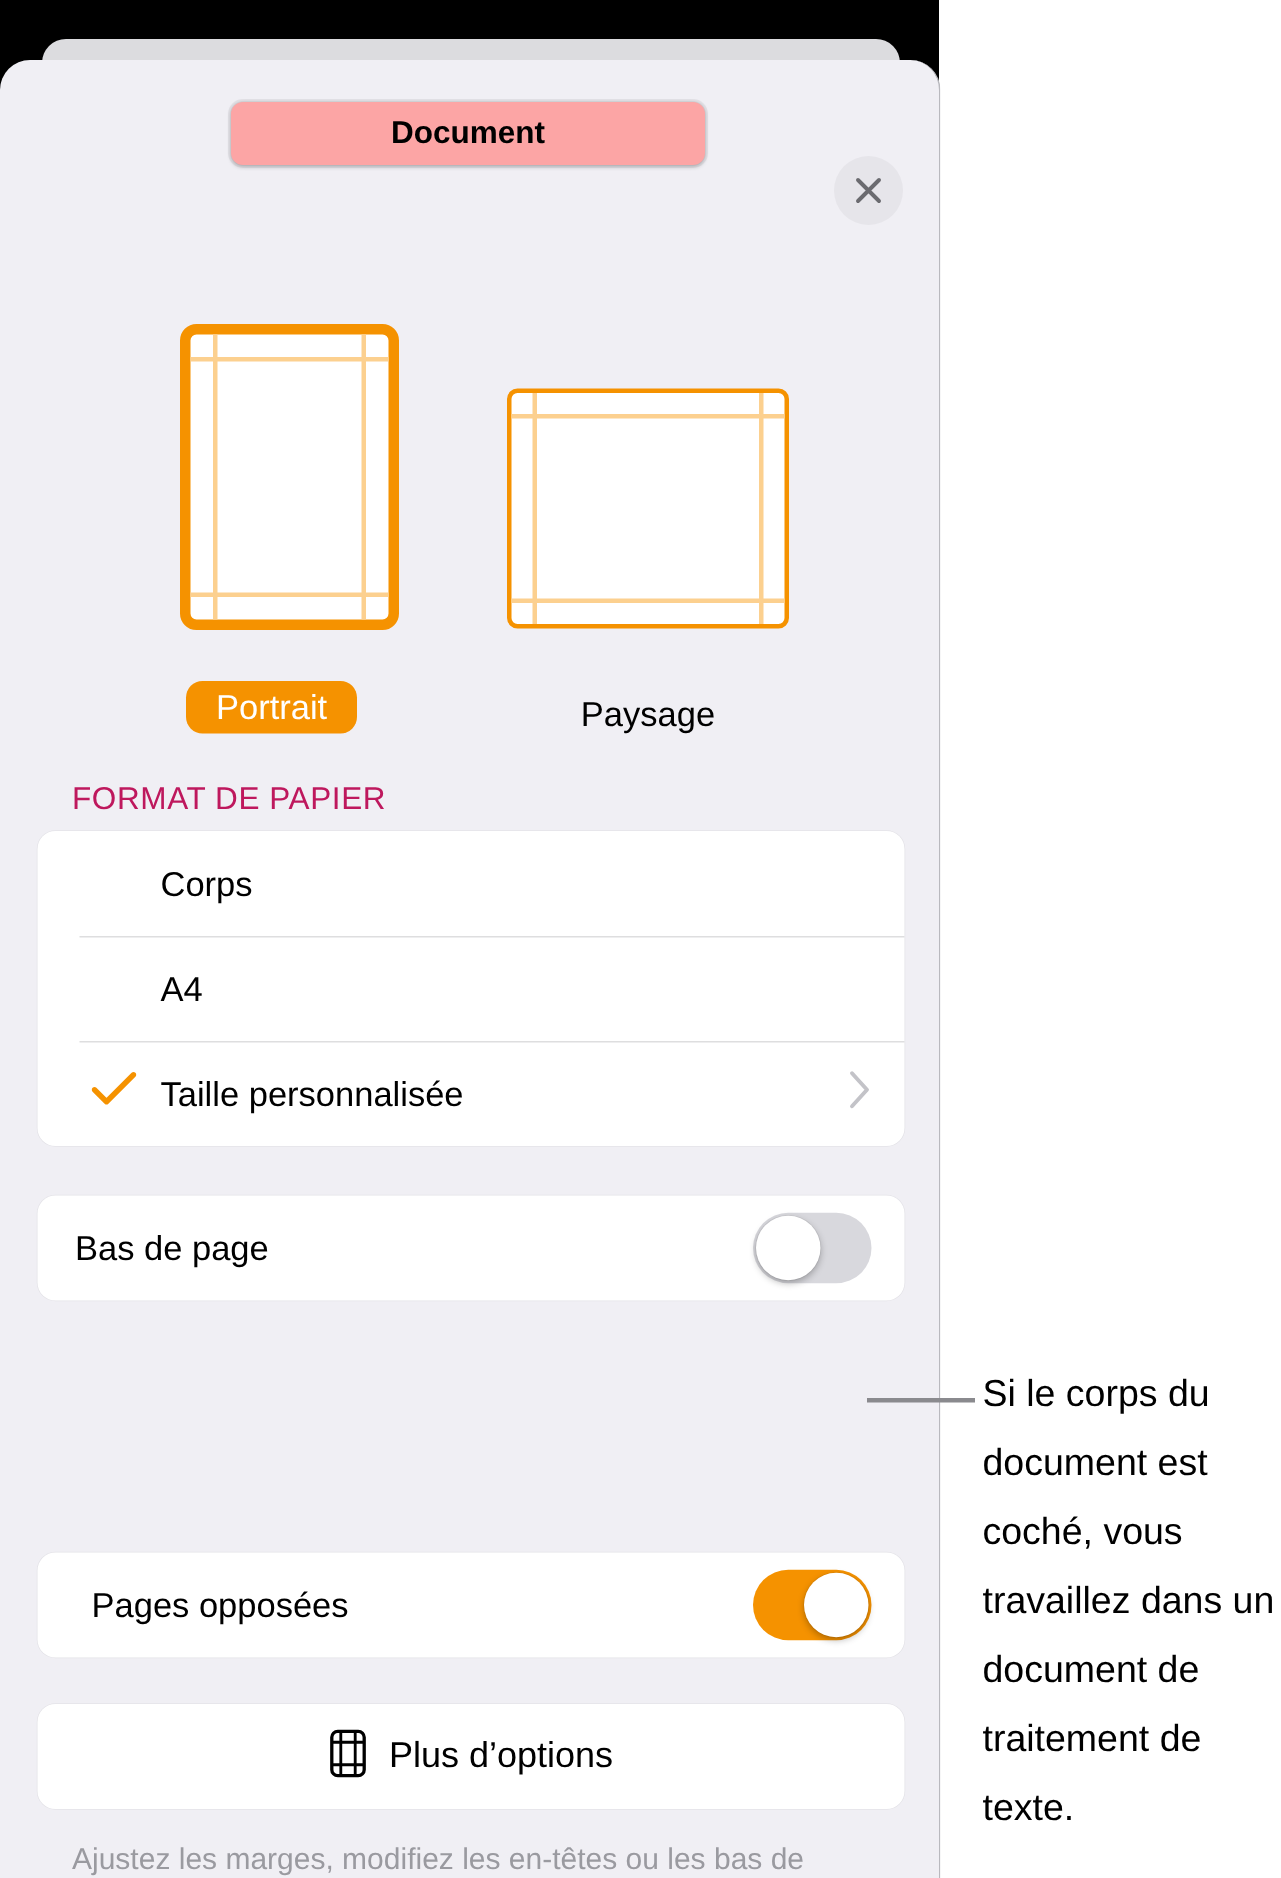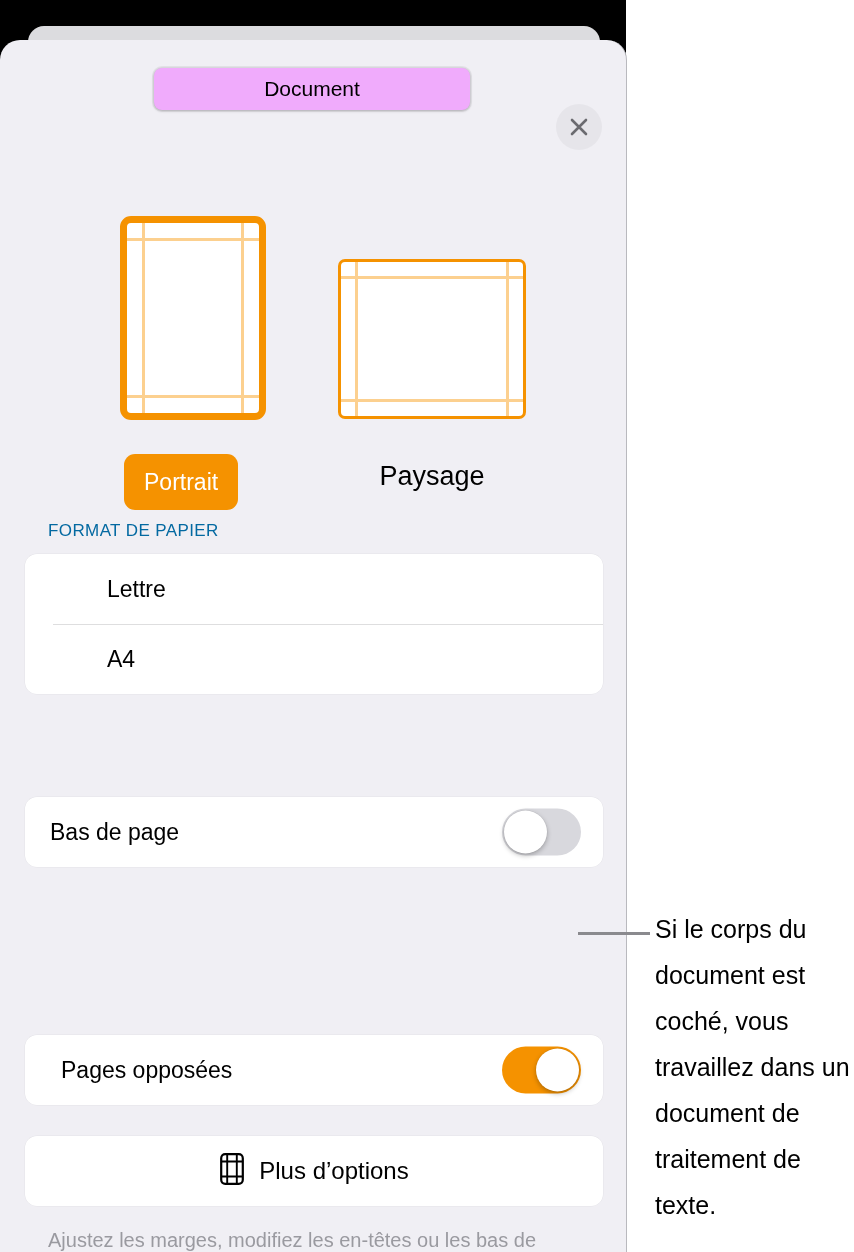--- a/index.html
+++ b/index.html
@@ -38,8 +38,8 @@
     font-size:21px;color:#000;border-radius:8px;
   }
   .seg-item.active{
-    background:#f0abfc;box-shadow:0 1px 3px rgba(0,0,0,.22),0 0 0 .5px rgba(0,0,0,.04);
-    font-weight:400;
+    background:#fca5a5;box-shadow:0 1px 3px rgba(0,0,0,.22),0 0 0 .5px rgba(0,0,0,.04);
+    font-weight:700;
   }
   .close-btn{
     position:absolute;left:556px;top:64px;width:46px;height:46px;border-radius:50%;

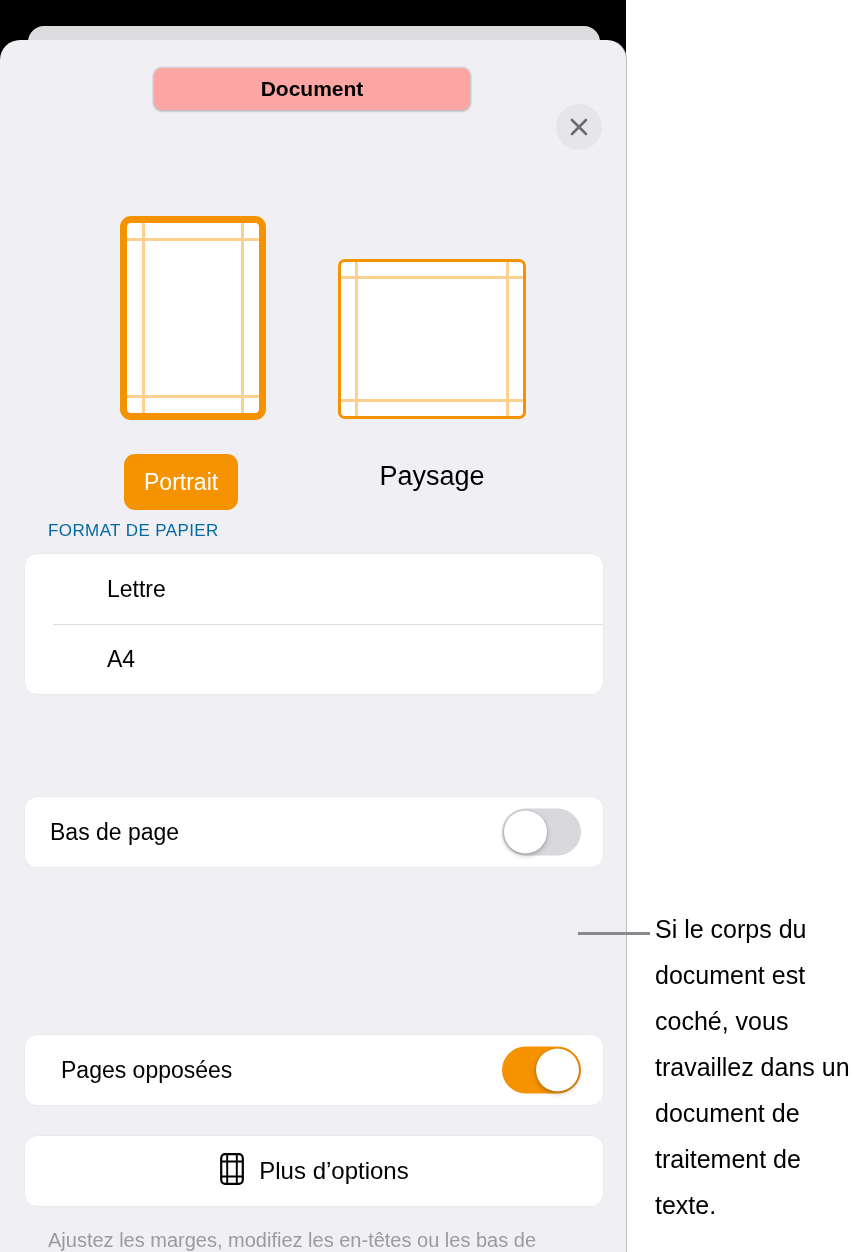--- a/index.html
+++ b/index.html
@@ -61,7 +61,7 @@
   .guide{position:absolute;background:#fcd08f;}
   .orient-labels{position:absolute;left:0;top:342px;width:626px;height:48px;}
   .pill{
-    position:absolute;left:124px;top:0;height:56px;padding:0 20px;
+    position:absolute;left:124px;top:0;height:35px;padding:0 20px;
     background:#f59200;border-radius:11px;color:#fff;font-size:23px;
     display:flex;align-items:center;justify-content:center;text-align:center;
   }

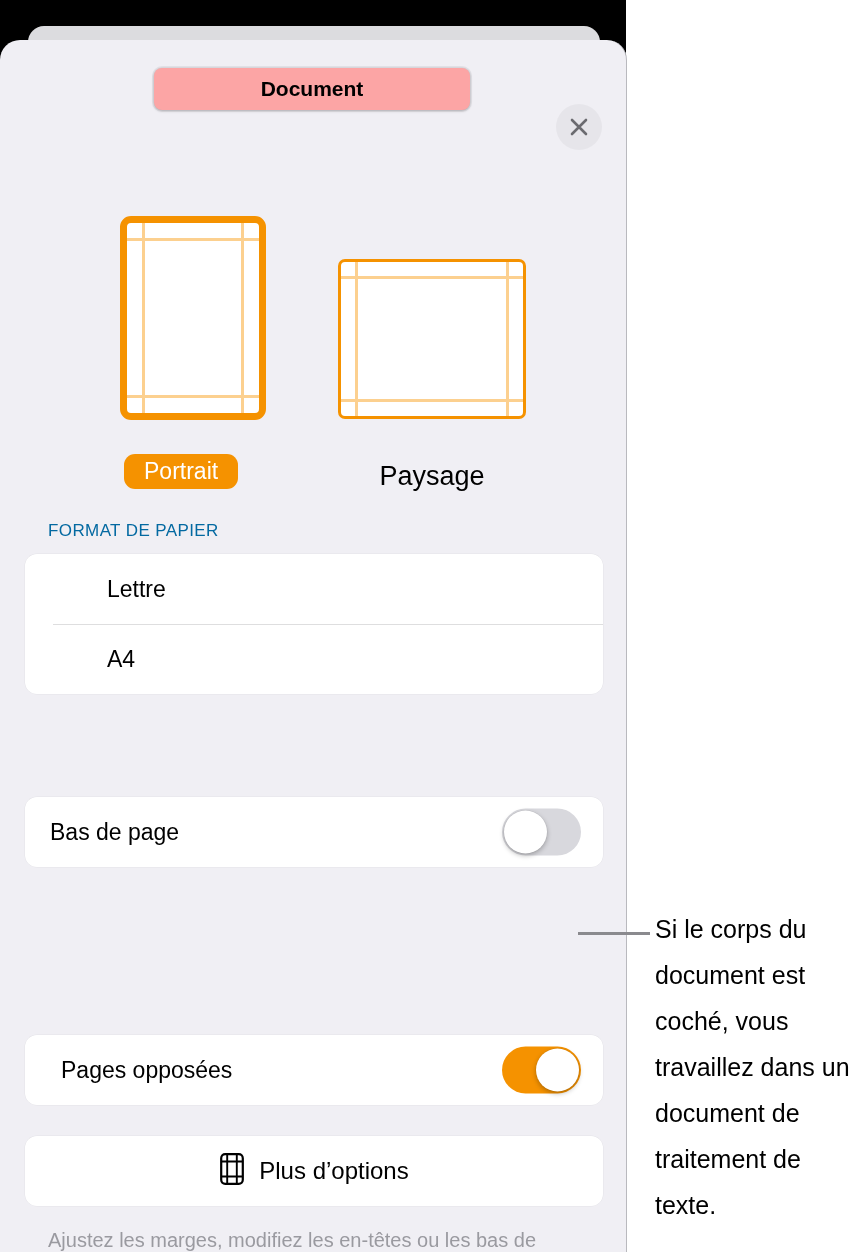--- a/index.html
+++ b/index.html
@@ -67,7 +67,7 @@
   }
   .plain-label{
     position:absolute;left:350px;top:0;height:44px;width:164px;
-    display:flex;align-items:center;justify-content:center;font-size:27px;color:#000;
+    display:flex;align-items:center;justify-content:center;font-size:23px;color:#000;
   }
 
   

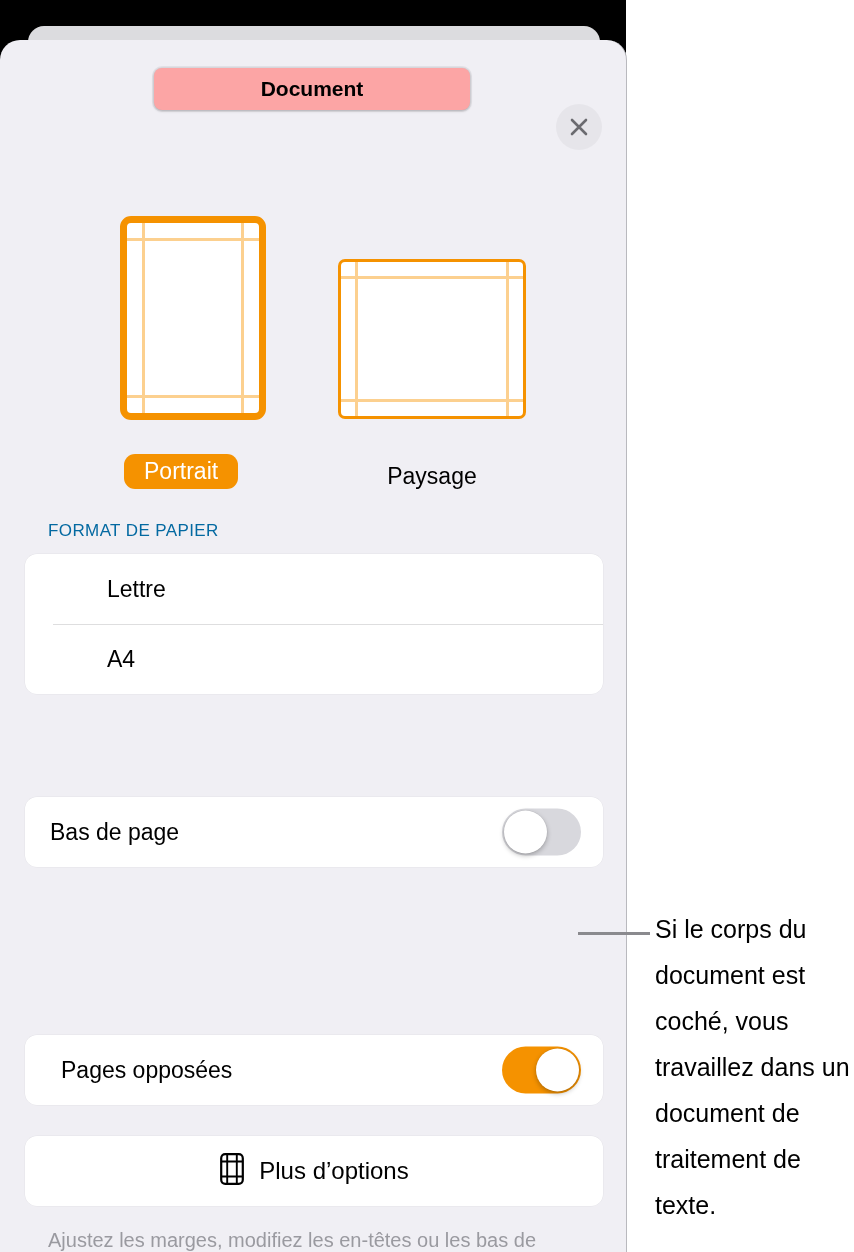--- a/index.html
+++ b/index.html
@@ -72,8 +72,8 @@
 
   
   .sec-hdr{
-    position:absolute;left:48px;top:481px;font-size:17px;letter-spacing:.4px;
-    color:#0369a1;text-transform:uppercase;
+    position:absolute;left:48px;top:481px;font-size:21px;letter-spacing:.4px;
+    color:#be185d;text-transform:uppercase;
   }
 
   

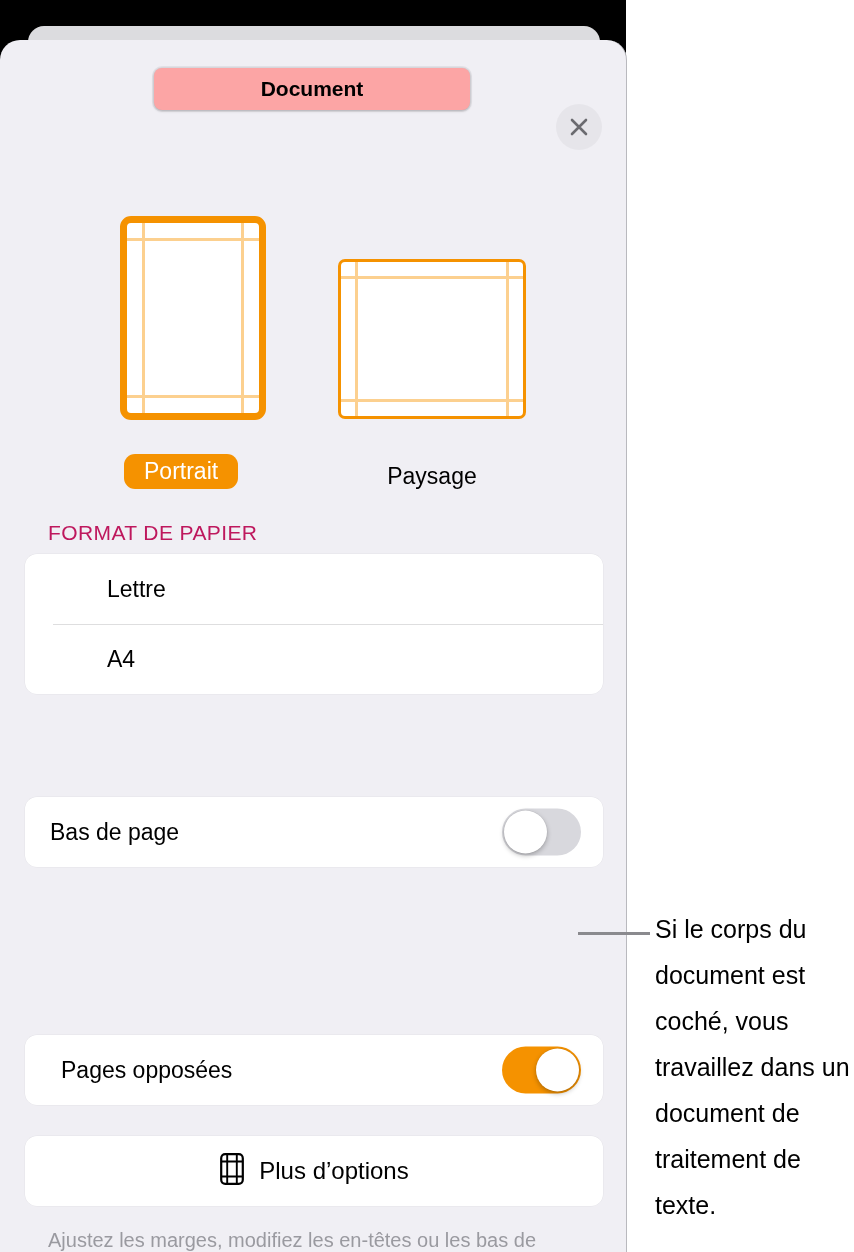--- a/index.html
+++ b/index.html
@@ -179,7 +179,7 @@
 
   <div class="card" id="card-paper">
     <div class="row">
-      <span class="row-label">Lettre</span>
+      <span class="row-label">Corps</span>
     </div>
     <div class="row">
       <span class="row-label">A4</span>

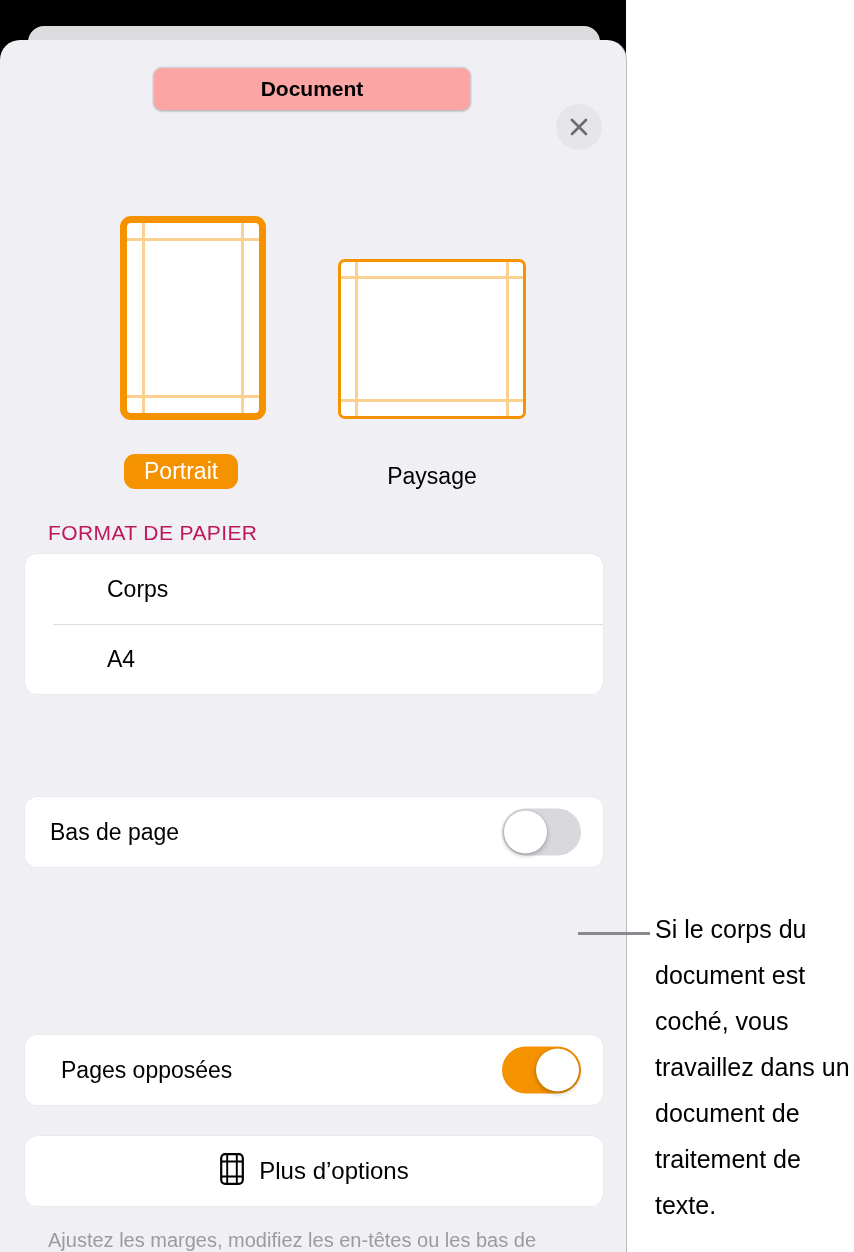--- a/index.html
+++ b/index.html
@@ -184,6 +184,19 @@
     <div class="row">
       <span class="row-label">A4</span>
     </div>
+    <div class="row">
+      <span class="check">
+        <svg width="30" height="26" viewBox="0 0 30 26">
+          <path d="M2 13 L10 21 L28 3" stroke="#f59200" stroke-width="3.6" fill="none" stroke-linecap="round" stroke-linejoin="round"></path>
+        </svg>
+      </span>
+      <span class="row-label">Taille personnalisée</span>
+      <span class="chev">
+        <svg width="16" height="28" viewBox="0 0 16 28">
+          <path d="M3 3 L13 14 L3 25" stroke="#c3c3c8" stroke-width="2.6" fill="none" stroke-linecap="round" stroke-linejoin="round"></path>
+        </svg>
+      </span>
+    </div>
   </div>
 
   <div class="card" id="card-toggles">

